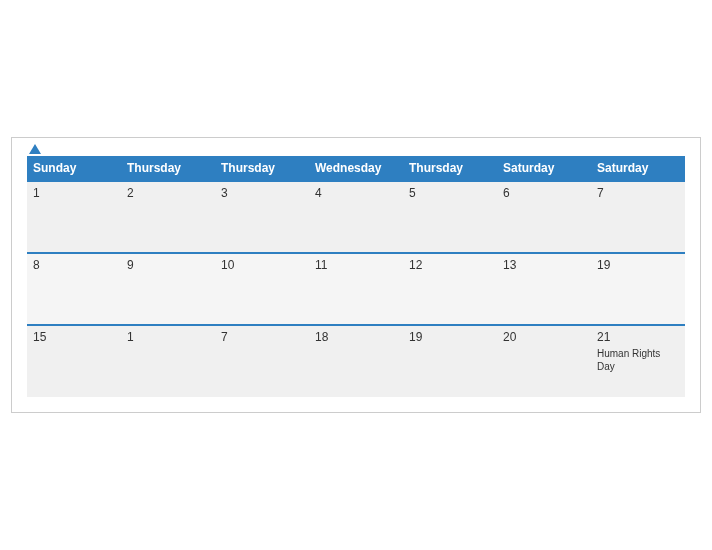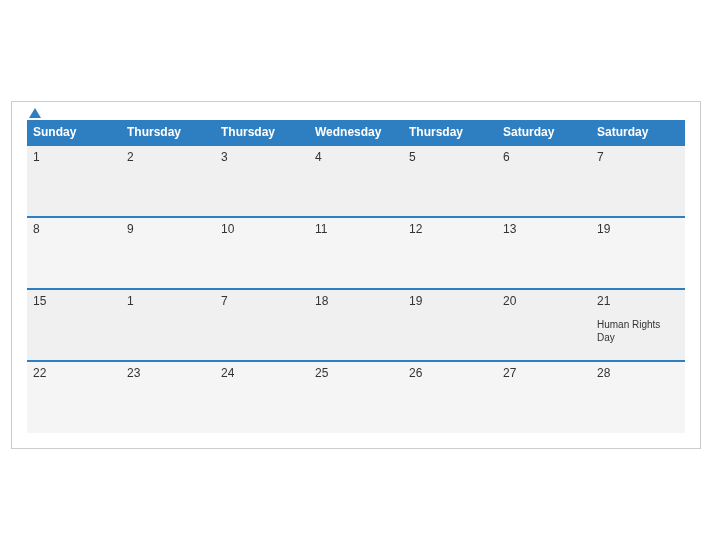--- a/index.html
+++ b/index.html
@@ -99,7 +99,7 @@
     .holiday-label {
       font-size: 10px;
       color: #333;
-      margin-top: 10px;
+      margin-top: 3px;
       display: block;
       line-height: 1.3;
     }

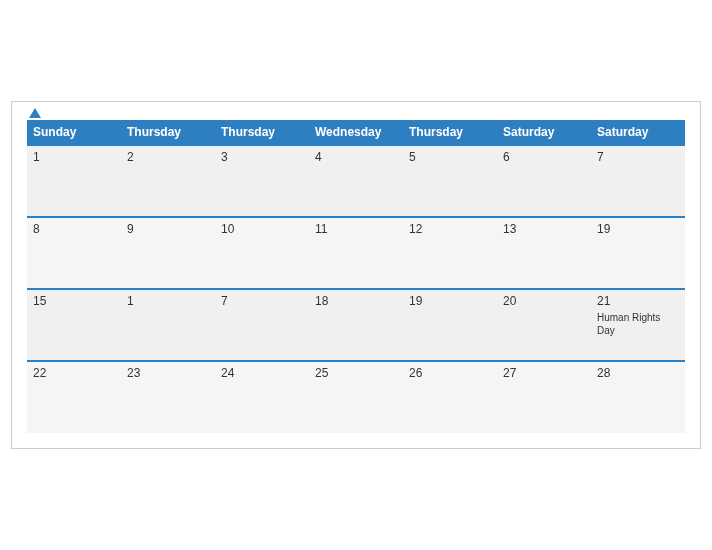--- a/index.html
+++ b/index.html
@@ -207,29 +207,6 @@
             <span class="holiday-label">Human Rights Day</span>
           </td>
         </tr>
-        <tr>
-          <td>
-            <span class="day-number">22</span>
-          </td>
-          <td>
-            <span class="day-number">23</span>
-          </td>
-          <td>
-            <span class="day-number">24</span>
-          </td>
-          <td>
-            <span class="day-number">25</span>
-          </td>
-          <td>
-            <span class="day-number">26</span>
-          </td>
-          <td>
-            <span class="day-number">27</span>
-          </td>
-          <td>
-            <span class="day-number">28</span>
-          </td>
-        </tr>
       </tbody>
   </table>
 </div>

